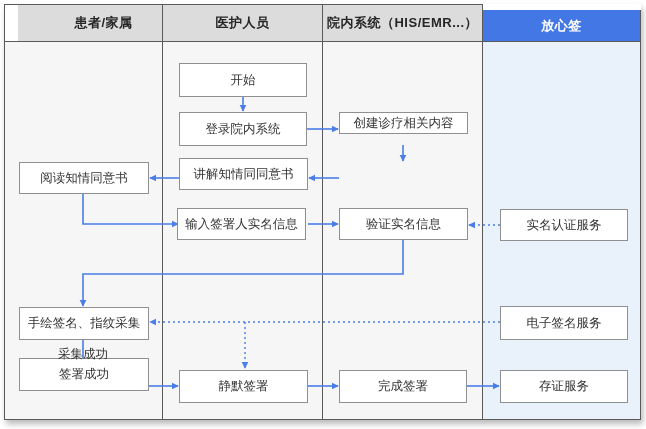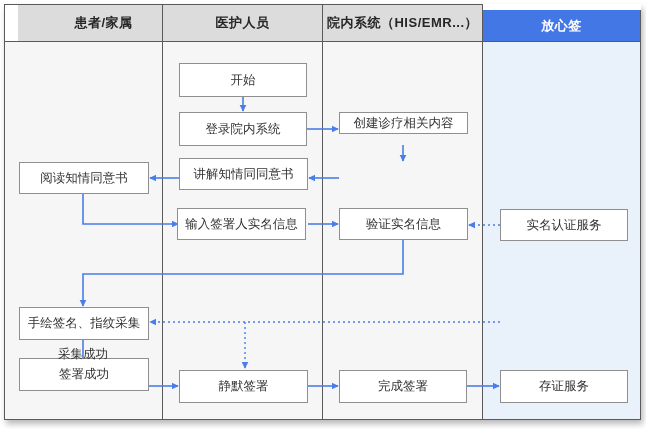--- a/index.html
+++ b/index.html
@@ -103,6 +103,7 @@
       <div class="node" style="left: 339px; top: 208px; width: 129px; height: 32px;">验证实名信息</div>
       <div class="node" style="left: 500px; top: 209px; width: 128px; height: 32px;">实名认证服务</div>
       <div class="node" style="left: 19px; top: 307px; width: 130px; height: 33px;">手绘签名、指纹采集</div>
+      <div class="node" style="left: 500px; top: 306px; width: 128px; height: 34px;">电子签名服务</div>
       <div class="node" style="left: 19px; top: 358px; width: 130px; height: 33px;">签署成功</div>
       <div class="node" style="left: 179px; top: 370px; width: 129px; height: 33px;">静默签署</div>
       <div class="node" style="left: 339px; top: 370px; width: 128px; height: 33px; font-family: Liberation Serif, serif;">完成签署</div>

